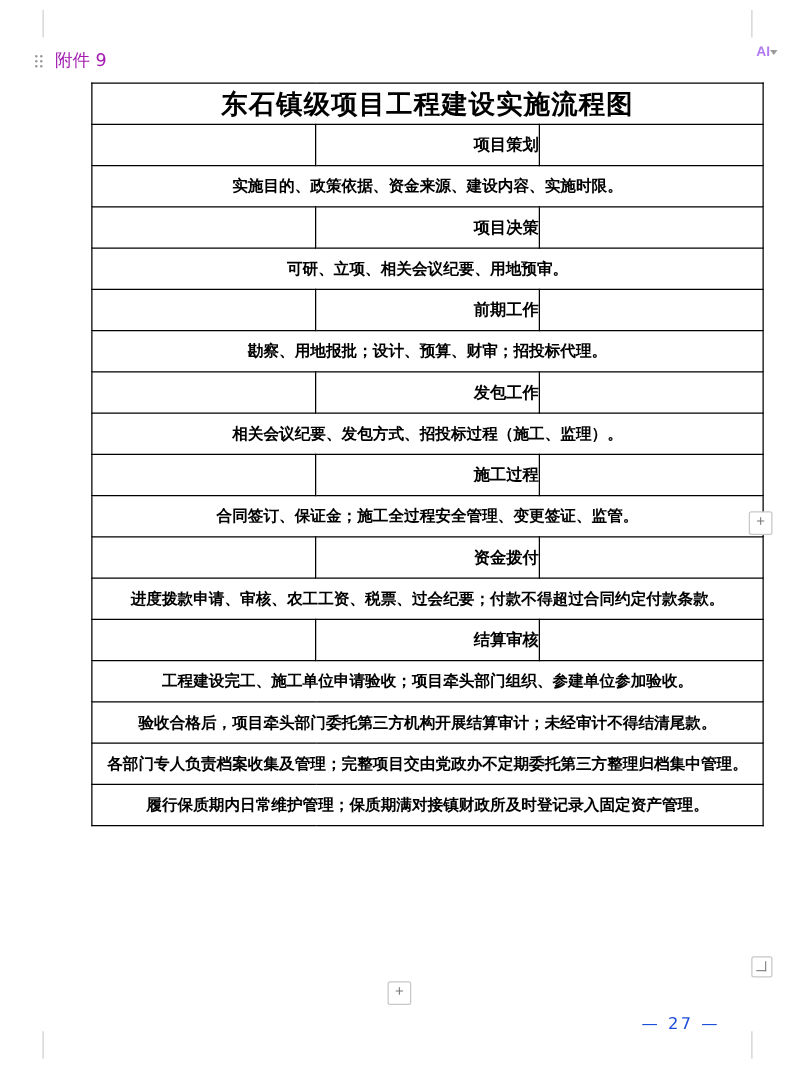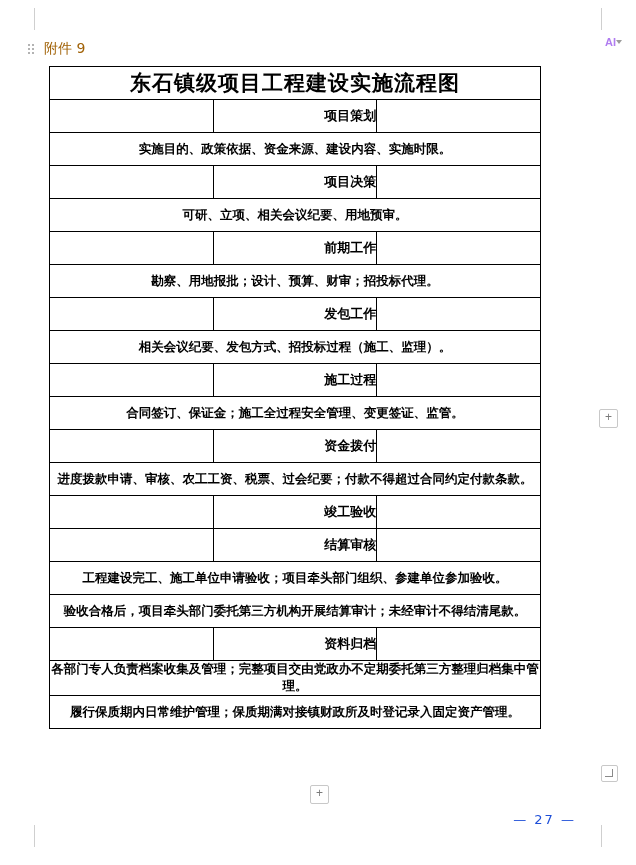--- a/index.html
+++ b/index.html
@@ -56,7 +56,7 @@
     left: 44px;
     top: 40px;
     font-size: 14px;
-    color: #a16207;
+    color: #a21caf;
     font-family: "DejaVu Sans", sans-serif;
   }
   .grip {

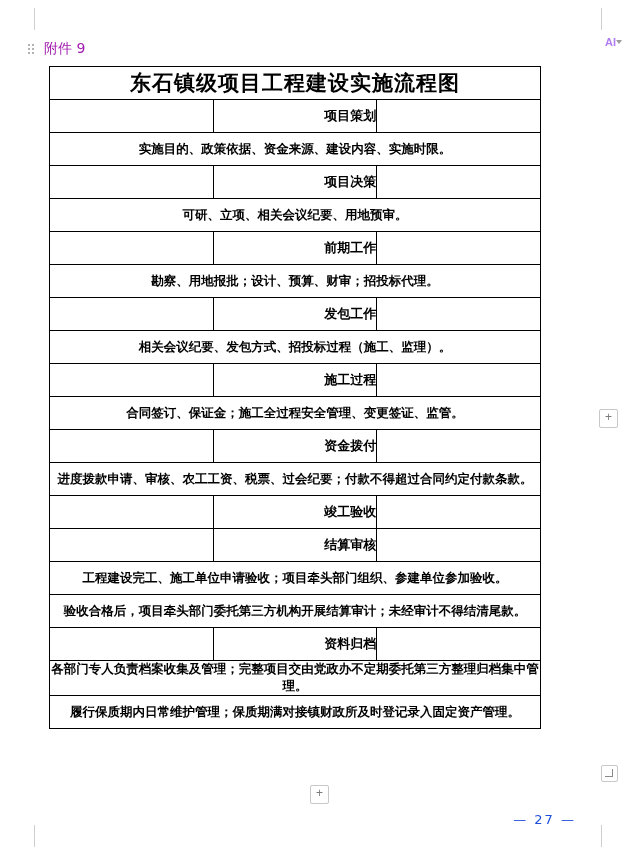--- a/index.html
+++ b/index.html
@@ -86,8 +86,9 @@
   }
   table.flow {
     border-collapse: collapse;
-    width: 492px;
+    width: 538px;
     table-layout: fixed;
+    margin-left: 24px;
   }
   table.flow td {
     border: 1px solid #000;

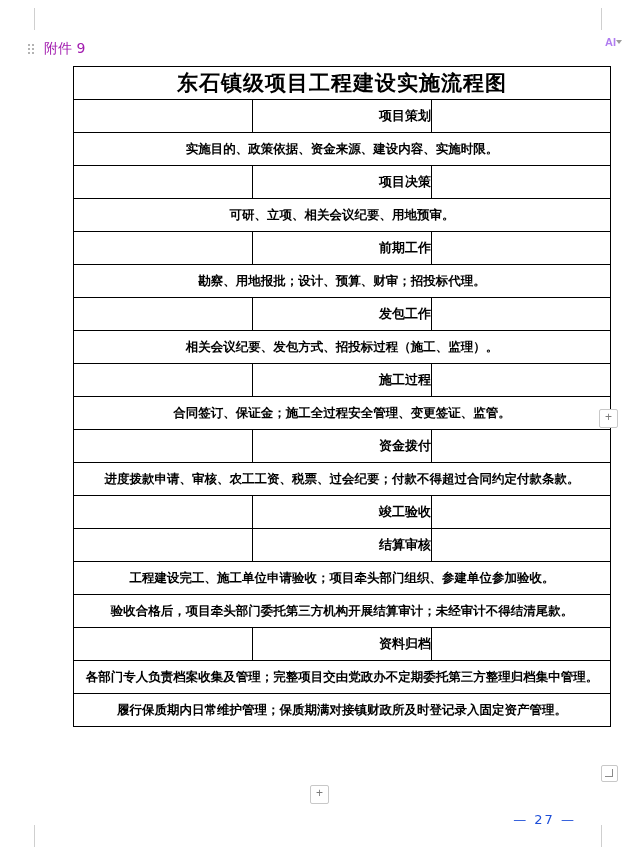--- a/index.html
+++ b/index.html
@@ -253,11 +253,6 @@
 
         <tr>
           <td class="stage-left"></td>
-          <td class="stage-mid">竣工验收</td>
-          <td class="stage-right"></td>
-        </tr>
-        <tr>
-          <td class="stage-left"></td>
           <td class="stage-mid">结算审核</td>
           <td class="stage-right"></td>
         </tr>

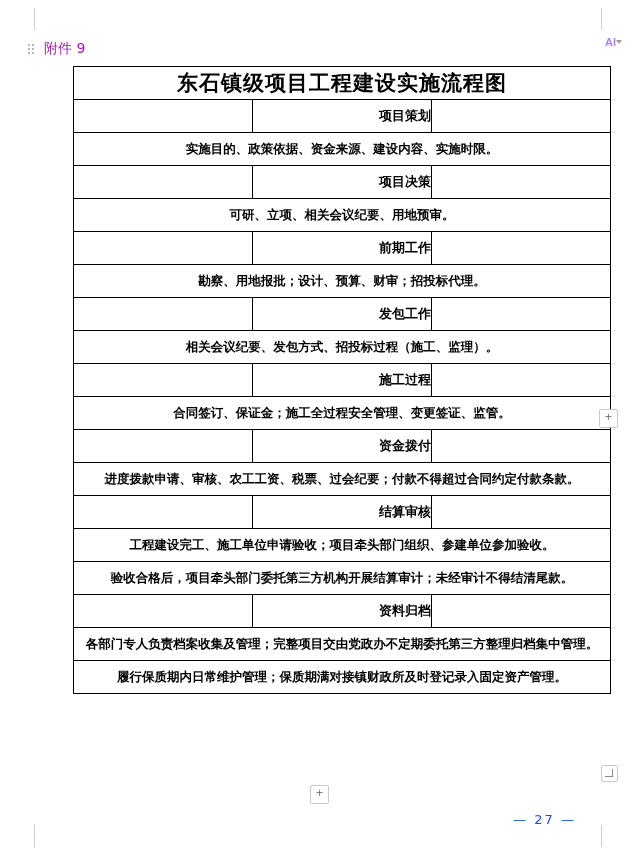--- a/index.html
+++ b/index.html
@@ -265,11 +265,6 @@
         </tr>
 
         <tr>
-          <td class="stage-left"></td>
-          <td class="stage-mid">资料归档</td>
-          <td class="stage-right"></td>
-        </tr>
-        <tr>
           <td class="detail-cell" colspan="3">各部门专人负责档案收集及管理；完整项目交由党政办不定期委托第三方整理归档集中管理。</td>
         </tr>
 

